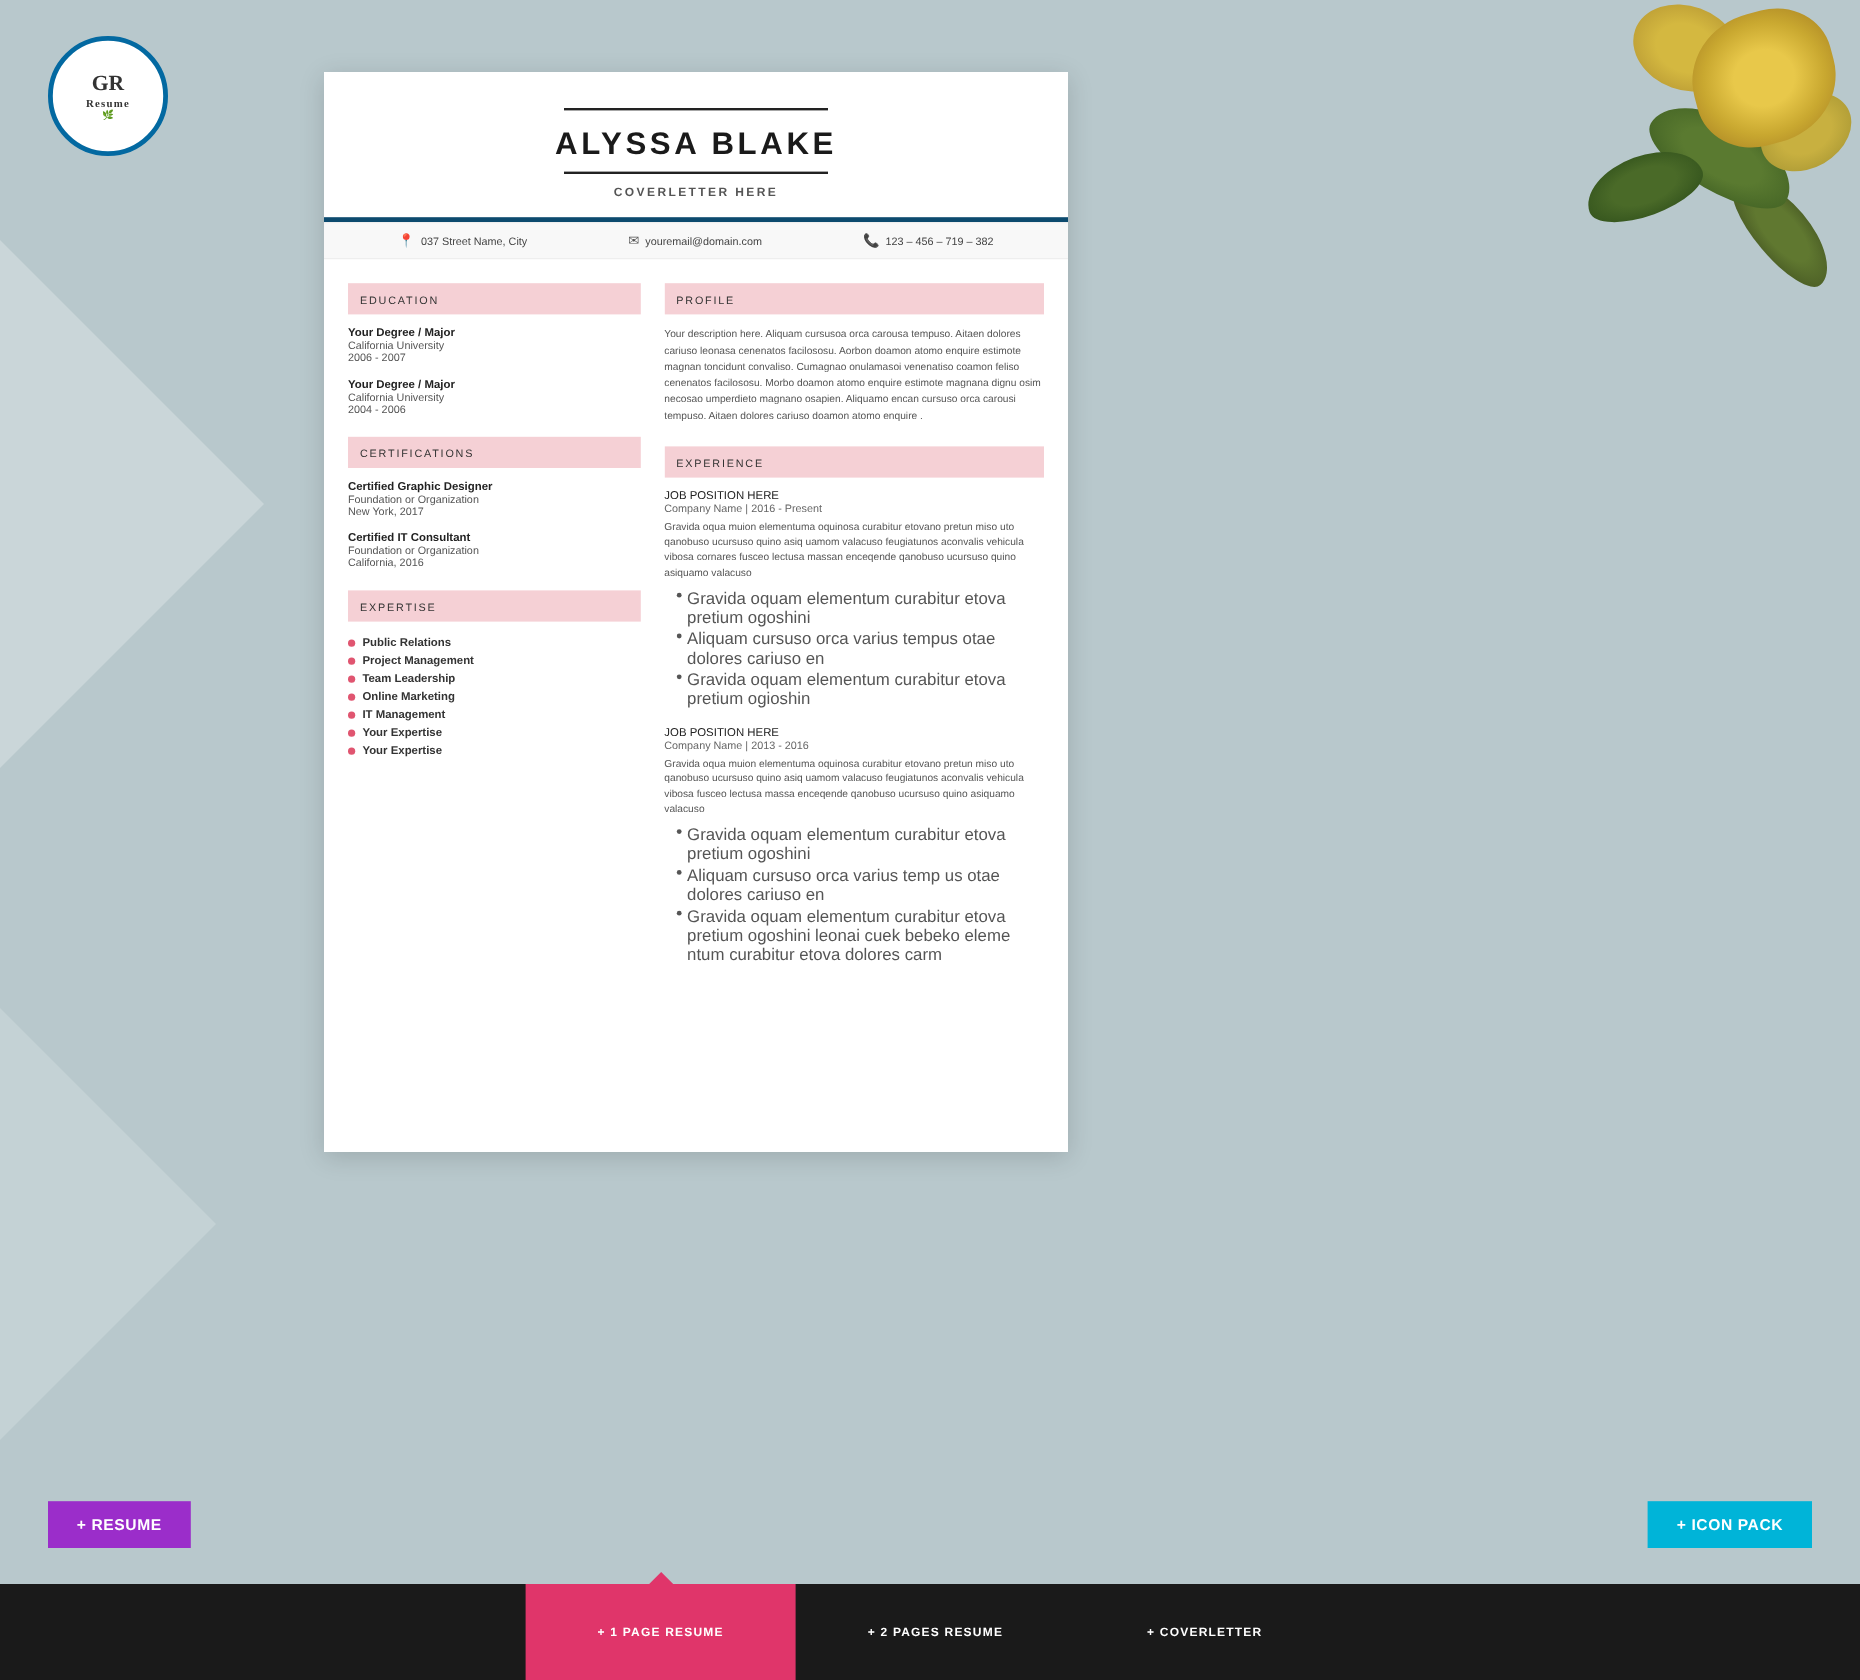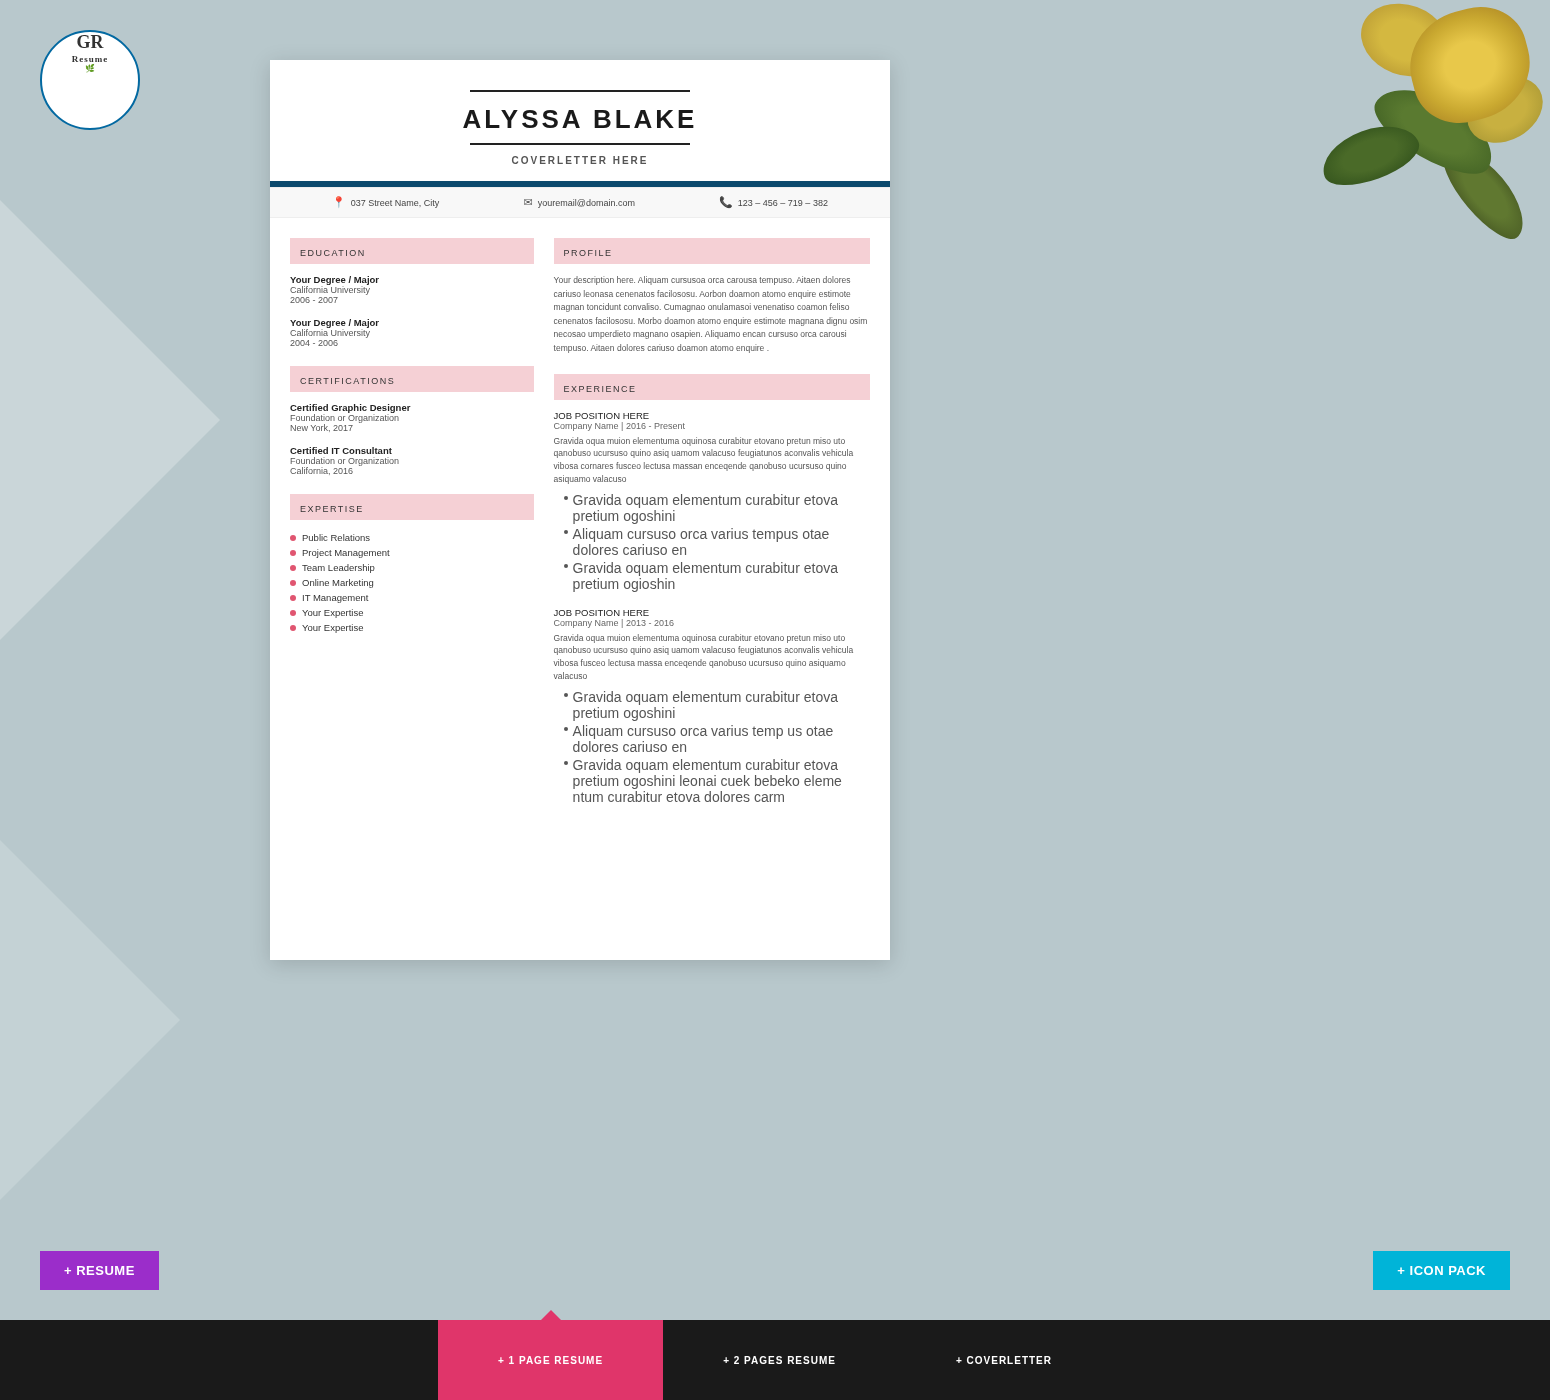--- a/index.html
+++ b/index.html
@@ -44,9 +44,9 @@
       background: white;
       border-radius: 50%;
       display: flex;
-      align-items: flex-start;
+      align-items: center;
       justify-content: center;
-      border: 2px solid #0369a1;
+      border: 4px solid #0369a1;
       z-index: 10;
     }
     .logo-text {

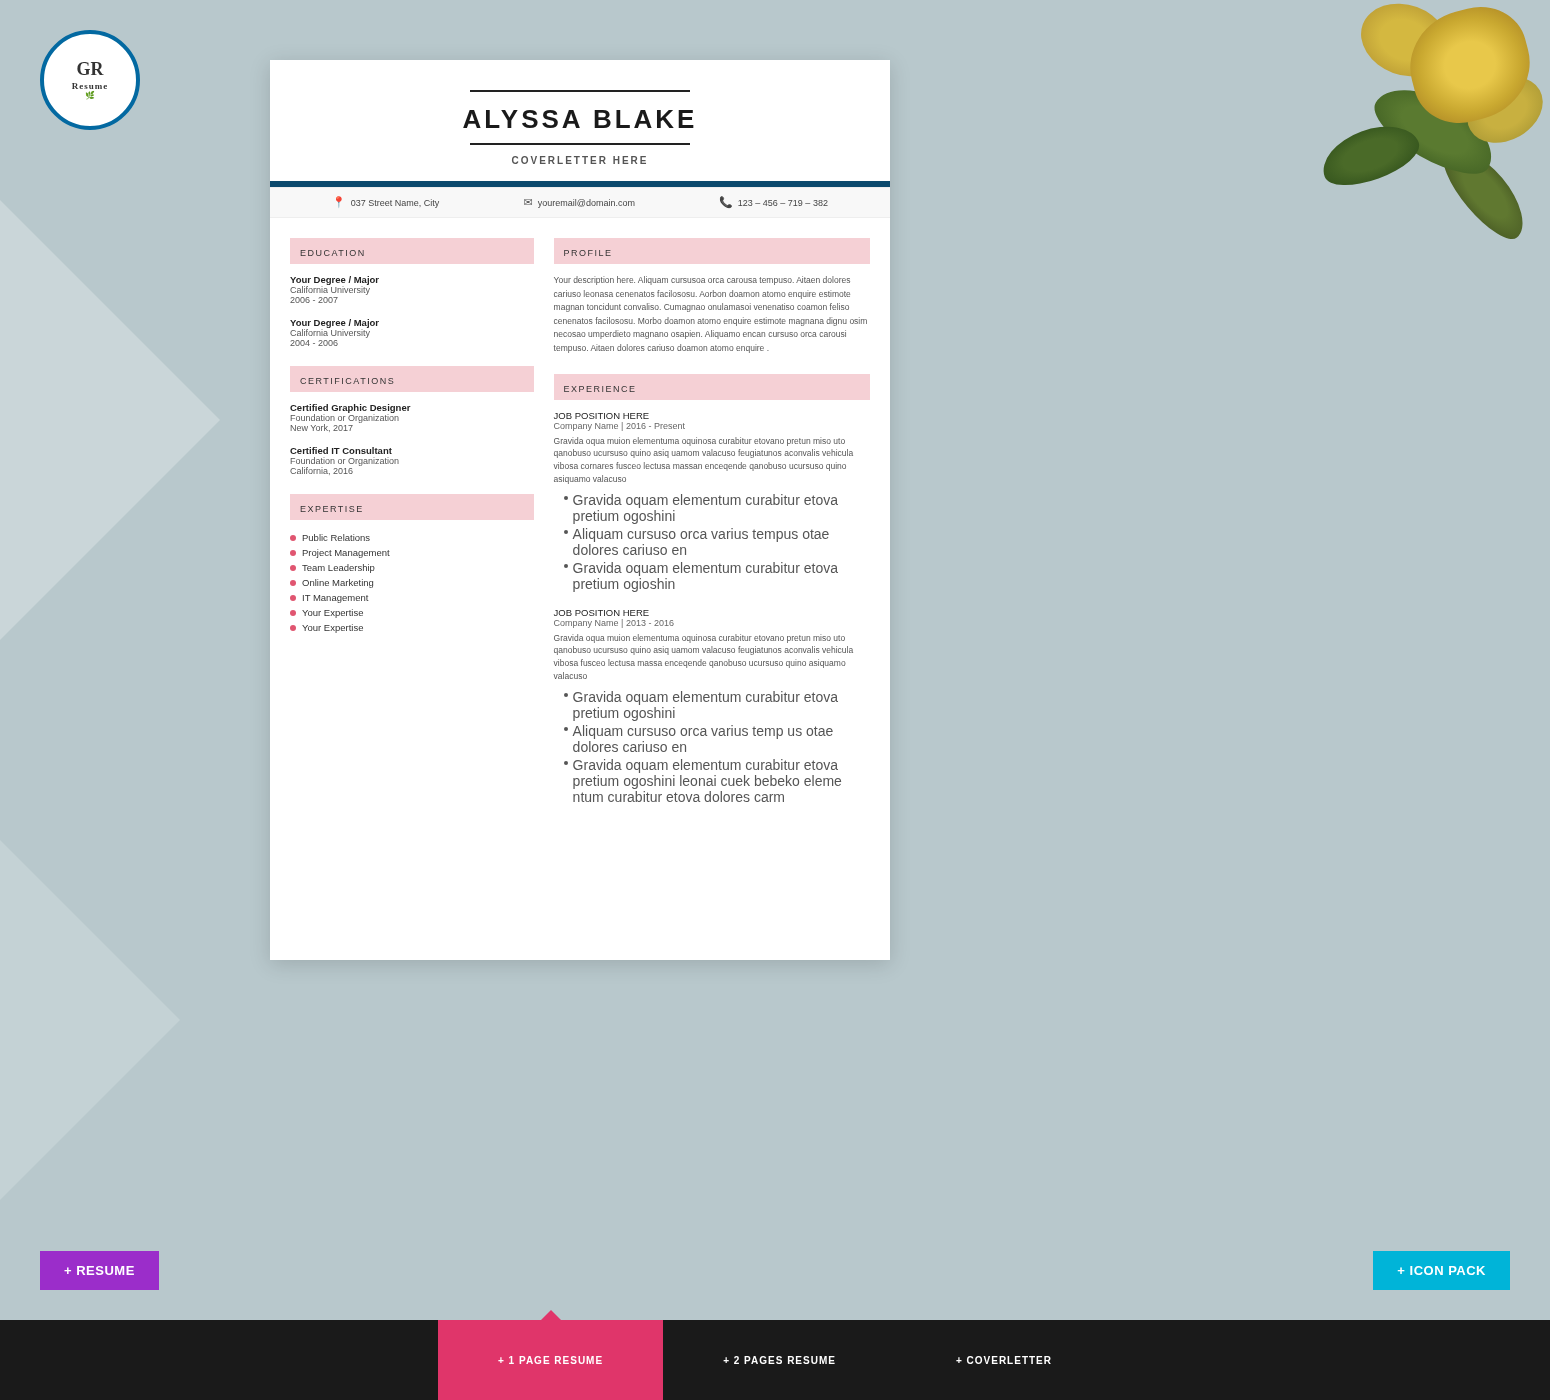--- a/index.html
+++ b/index.html
@@ -141,7 +141,7 @@
     .resume-header {
       padding: 30px 40px 15px;
       text-align: center;
-      border-bottom: 6px solid #0c4a6e;
+      border-bottom: 4px solid #0c4a6e;
     }
     .header-line-top {
       width: 220px;

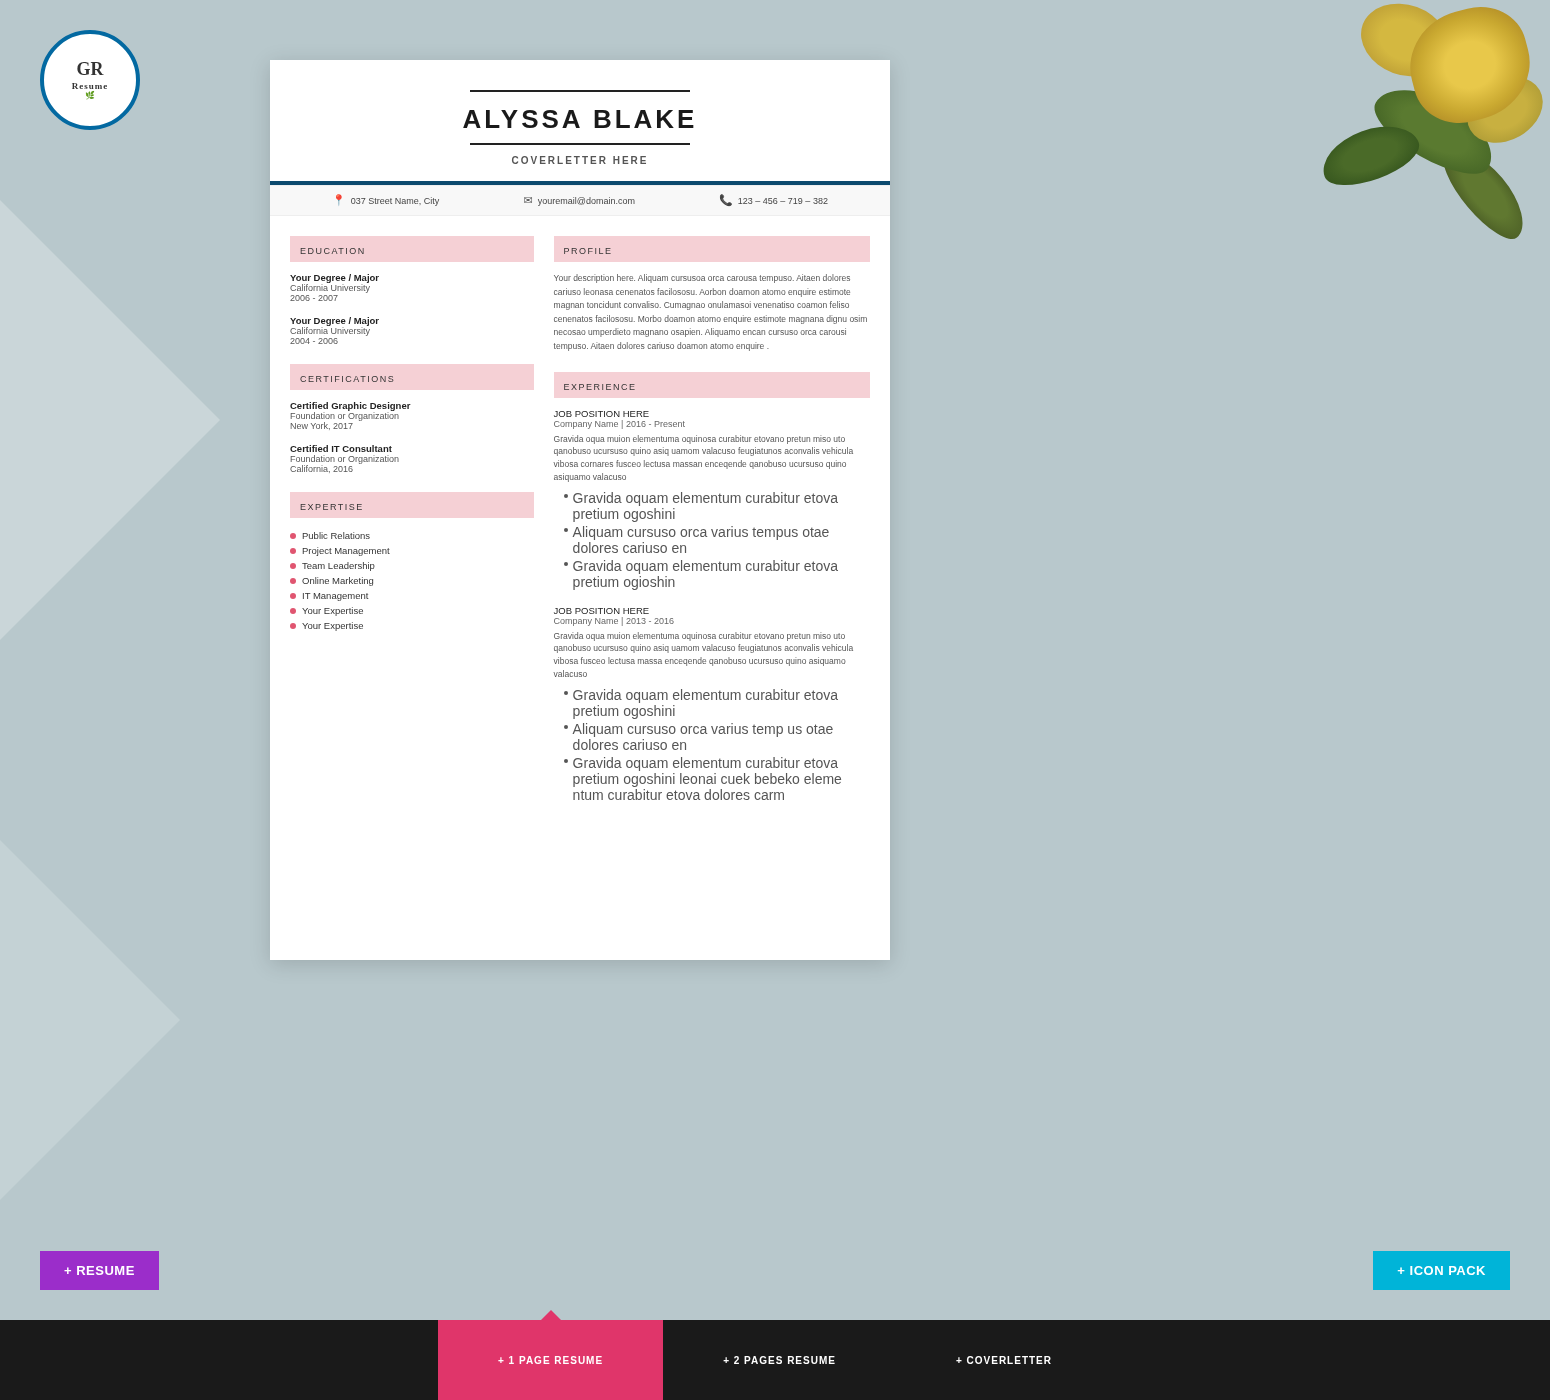--- a/index.html
+++ b/index.html
@@ -264,6 +264,7 @@
       display: flex;
       align-items: center;
       gap: 6px;
+      font-weight: bold;
     }
     .bullet-pink {
       width: 6px;

